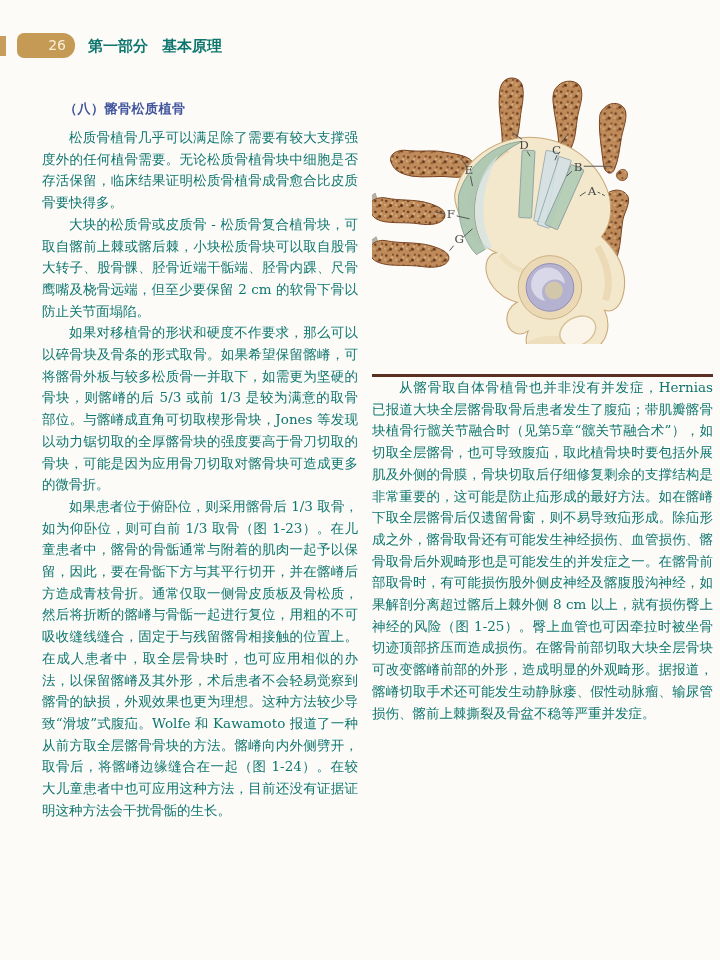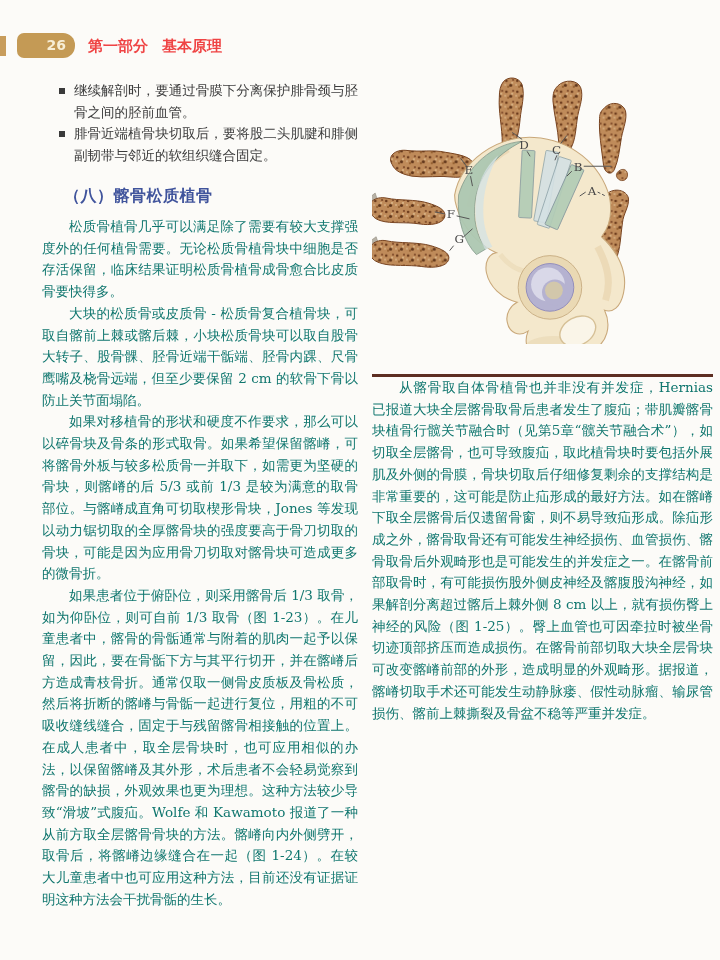--- a/index.html
+++ b/index.html
@@ -10,7 +10,7 @@
   .edge-tab{position:absolute;left:0;top:36px;width:6px;height:20px;background:#c89d5c;}
   .page-badge{position:absolute;left:17px;top:33px;width:58px;height:25px;background:#c49a55;
     border-radius:7px 12px 12px 7px;color:#f7eed6;font-family:"DejaVu Sans","Liberation Sans",sans-serif;
-    font-size:14px;font-weight:bold;line-height:25px;text-align:right;padding-right:9px;box-sizing:border-box;}
+    font-size:14px;font-weight:normal;line-height:25px;text-align:right;padding-right:9px;box-sizing:border-box;}
   .header-title{position:absolute;left:88px;top:37px;font-family:"DejaVu Sans","Liberation Sans",sans-serif;
     font-size:15px;font-weight:bold;color:#ef4444;}
   .header-title .part{margin-right:14px;}

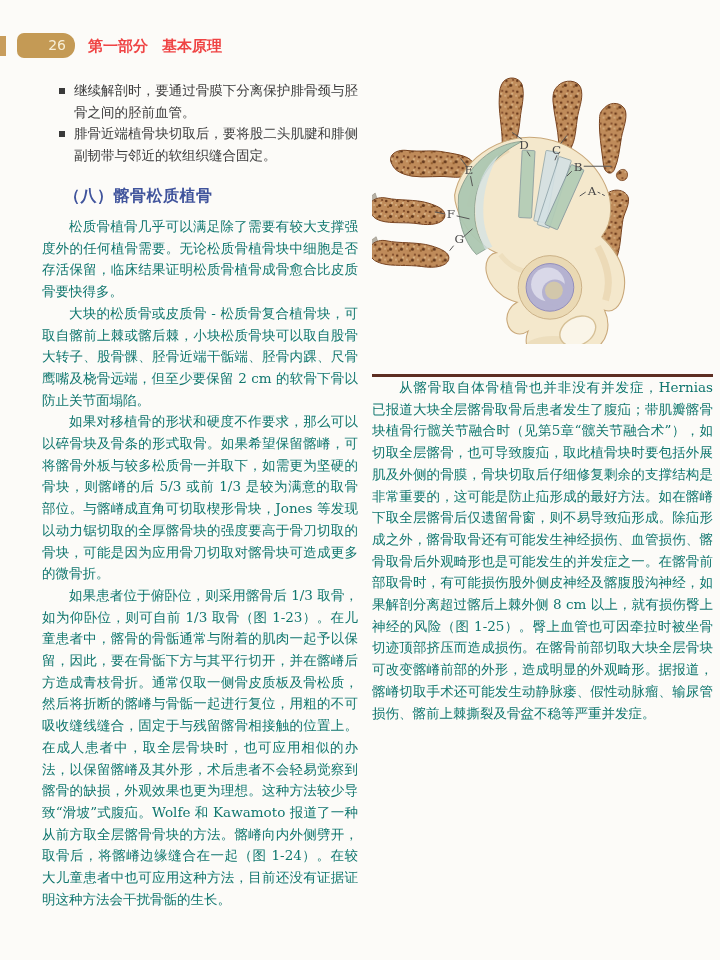--- a/index.html
+++ b/index.html
@@ -12,7 +12,7 @@
     border-radius:7px 12px 12px 7px;color:#f7eed6;font-family:"DejaVu Sans","Liberation Sans",sans-serif;
     font-size:14px;font-weight:normal;line-height:25px;text-align:right;padding-right:9px;box-sizing:border-box;}
   .header-title{position:absolute;left:88px;top:37px;font-family:"DejaVu Sans","Liberation Sans",sans-serif;
-    font-size:15px;font-weight:bold;color:#ef4444;}
+    font-size:15px;font-weight:bold;color:#0f766e;}
   .header-title .part{margin-right:14px;}
 
   

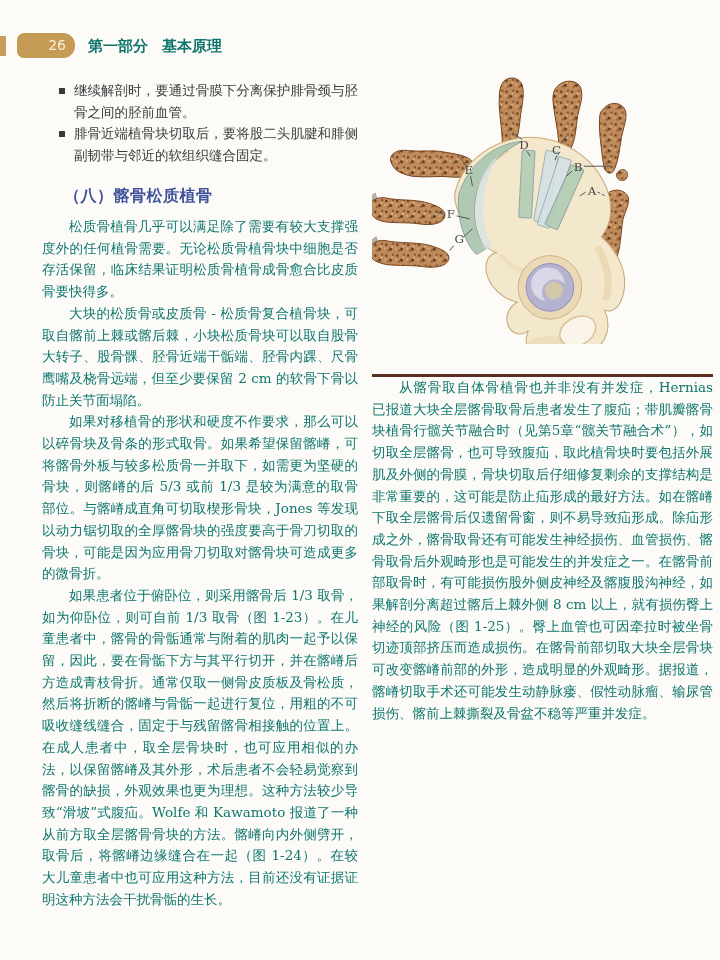--- a/index.html
+++ b/index.html
@@ -55,10 +55,6 @@
   </div>
 
   <div class="col-left">
-    <ul class="bullets">
-      <li class="bullet-item">继续解剖时，要通过骨膜下分离保护腓骨颈与胫骨之间的胫前血管。</li>
-      <li class="bullet-item">腓骨近端植骨块切取后，要将股二头肌腱和腓侧副韧带与邻近的软组织缝合固定。</li>
-    </ul>
     <div class="section-heading">（八）髂骨松质植骨</div>
     <p class="para">松质骨植骨几乎可以满足除了需要有较大支撑强度外的任何植骨需要。无论松质骨植骨块中细胞是否存活保留，临床结果证明松质骨植骨成骨愈合比皮质骨要快得多。</p>
     <p class="para">大块的松质骨或皮质骨 - 松质骨复合植骨块，可取自髂前上棘或髂后棘，小块松质骨块可以取自股骨大转子、股骨髁、胫骨近端干骺端、胫骨内踝、尺骨鹰嘴及桡骨远端，但至少要保留 2 cm 的软骨下骨以防止关节面塌陷。</p>

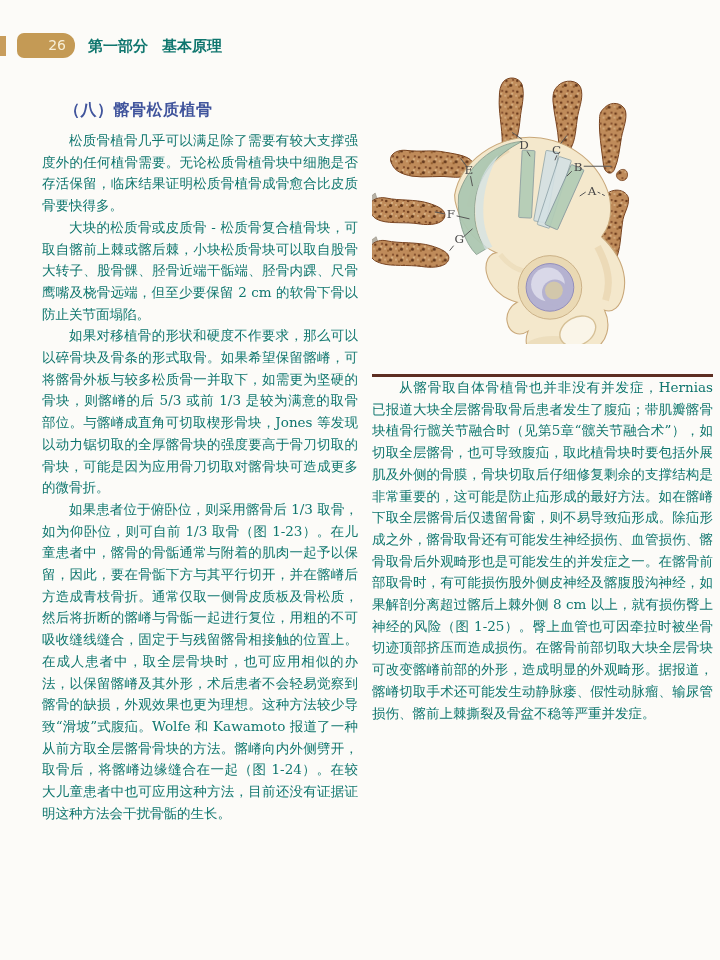--- a/index.html
+++ b/index.html
@@ -25,7 +25,7 @@
   .bullet-item::before{content:"";position:absolute;left:1px;top:8px;width:6px;height:6px;background:#3a3a3a;}
 
   .section-heading{margin:20px 0 9px 22px;font-family:"DejaVu Sans","Liberation Sans",sans-serif;
-    font-size:16px;font-weight:bold;color:#40549c;letter-spacing:.5px;}
+    font-size:13px;font-weight:bold;color:#40549c;letter-spacing:.5px;}
 
   .para{margin:0;font-size:13.5px;line-height:21.7px;color:#0f766e;text-align:justify;text-indent:2em;}
 

